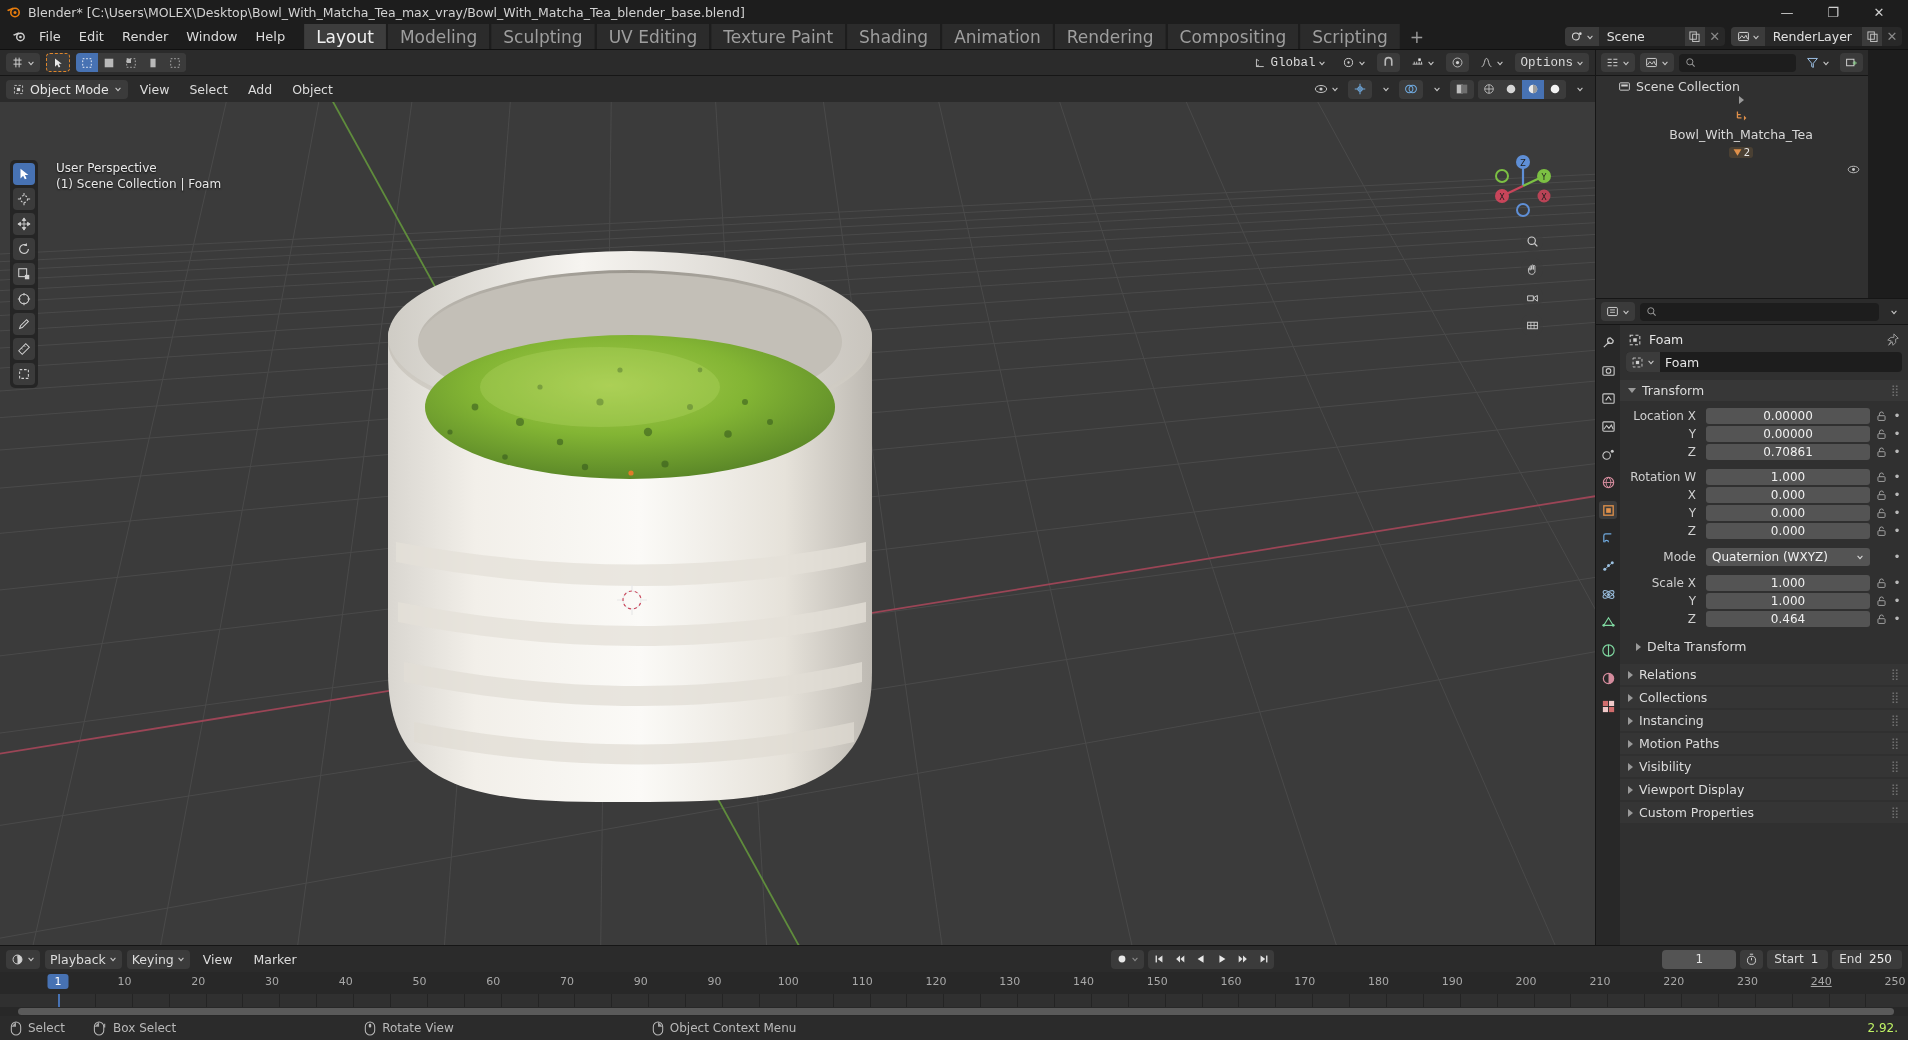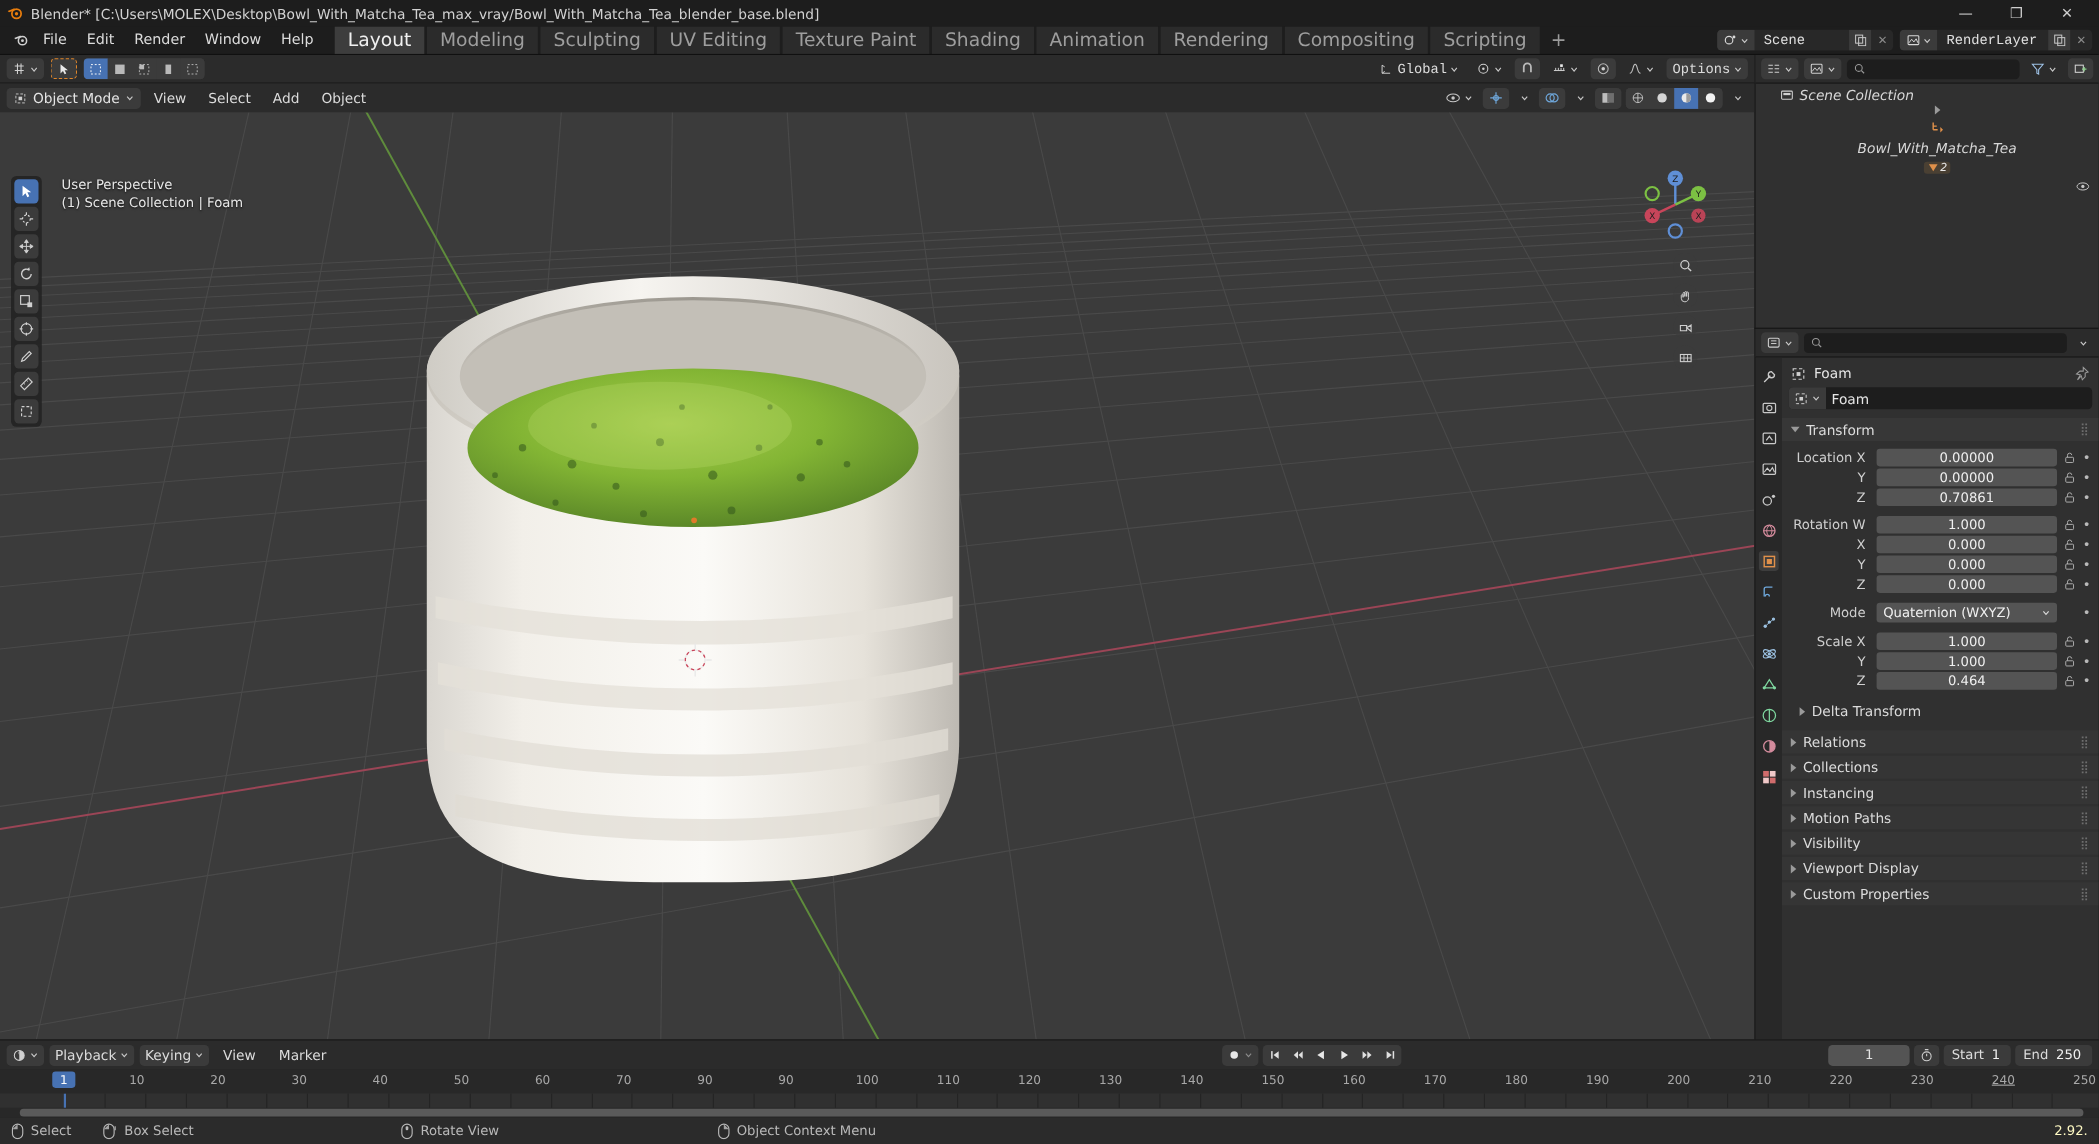--- a/index.html
+++ b/index.html
@@ -52,7 +52,7 @@
   }
   .idblock {
     display: flex; align-items: center; height: 19px;
-    background: #282828; border-radius: 4px; overflow: hidden; font-family: Liberation Mono, monospace;
+    background: #282828; border-radius: 4px; overflow: hidden;
   }
   .idblock .ic {
     display: flex; align-items: center; gap: 2px;

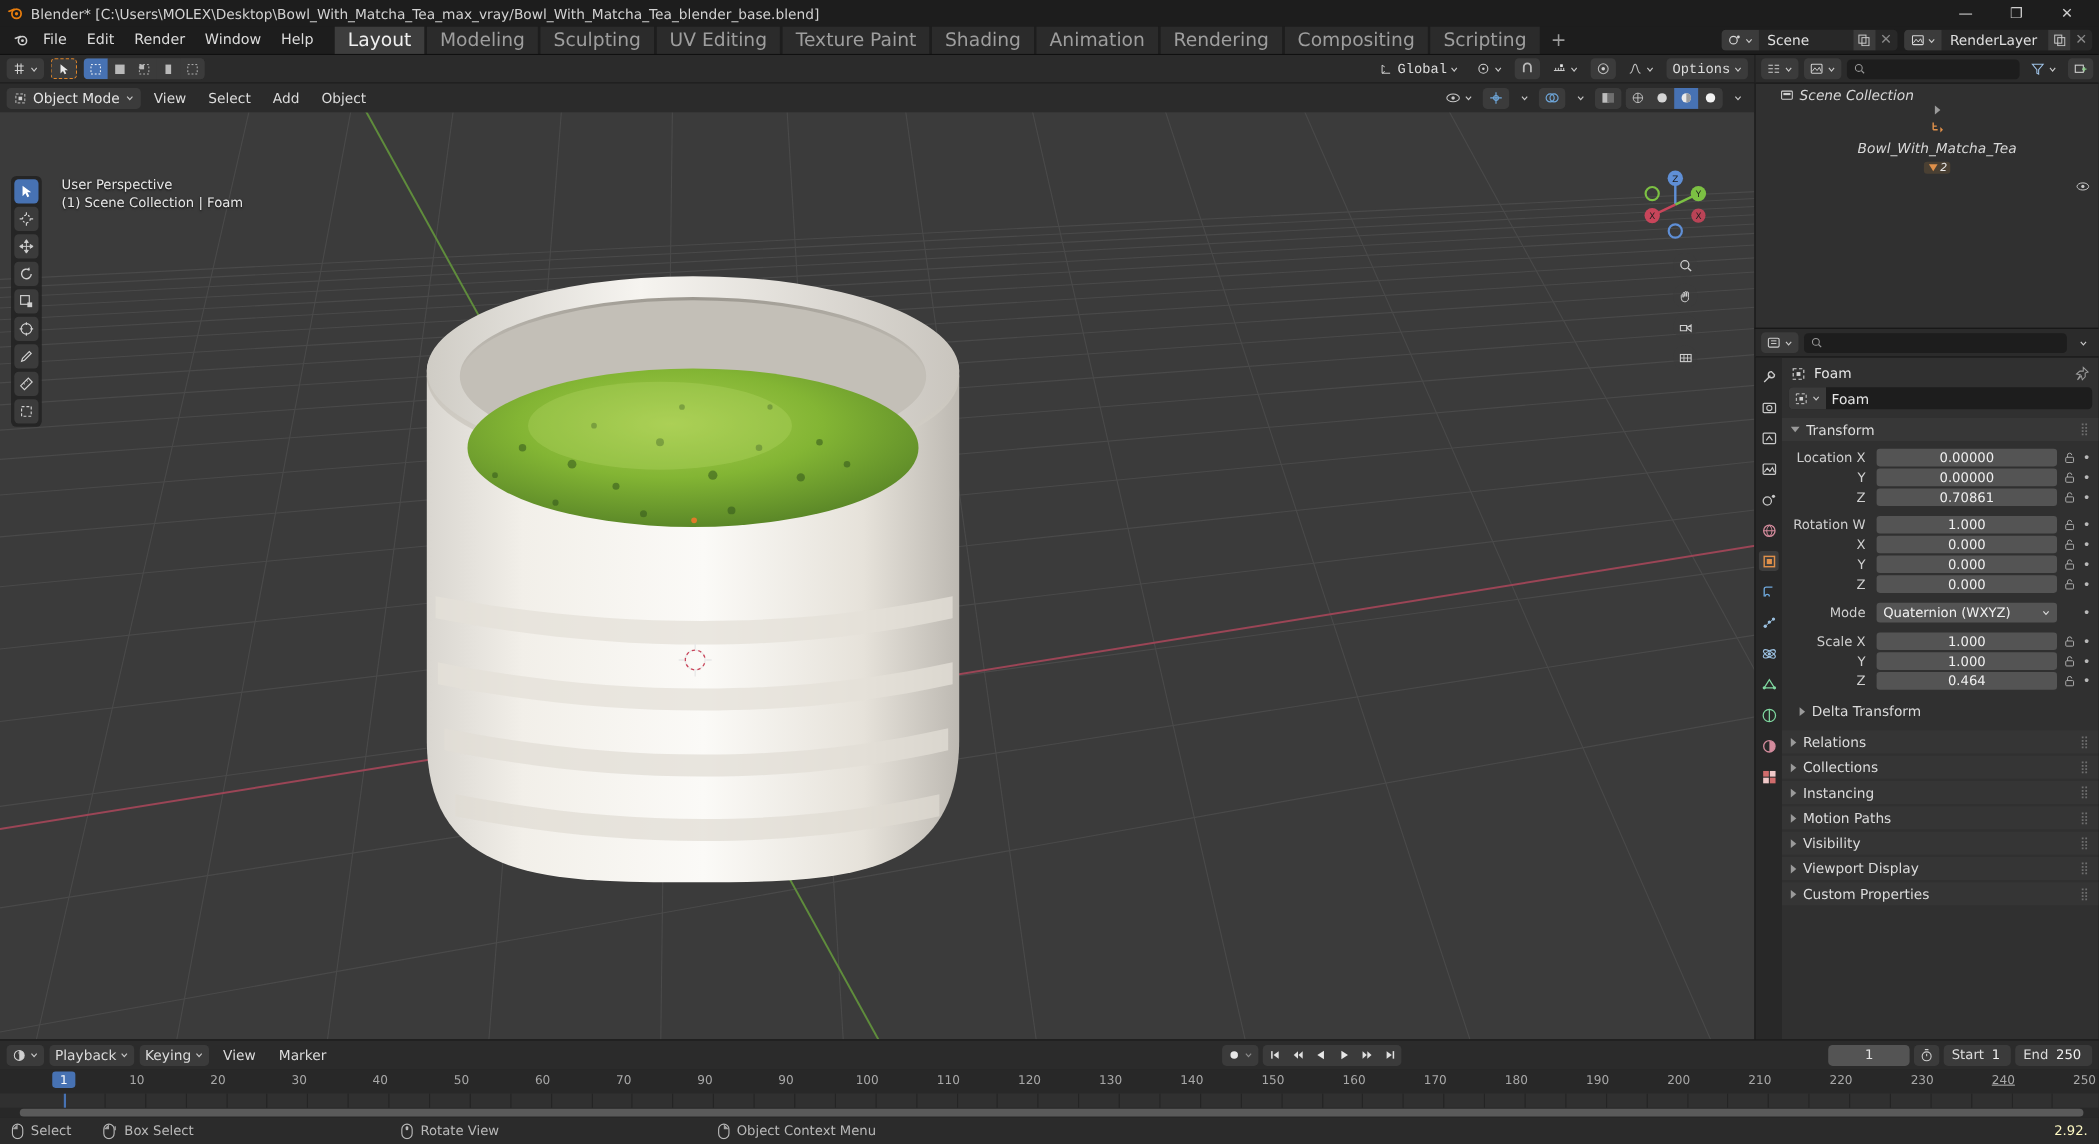--- a/index.html
+++ b/index.html
@@ -126,8 +126,8 @@
 
   
   .outliner {
-    position: absolute; left: 1595px; top: 50px; width: 313px; height: 248px;
-    background: #303030; border-left: 1px solid #161616; font-style: italic;
+    position: absolute; left: 1595px; top: 50px; width: 273px; height: 248px;
+    background: #303030; border-left: 1px solid #161616;
   }
   .ol-header {
     height: 26px; background: #2b2b2b; display: flex; align-items: center;

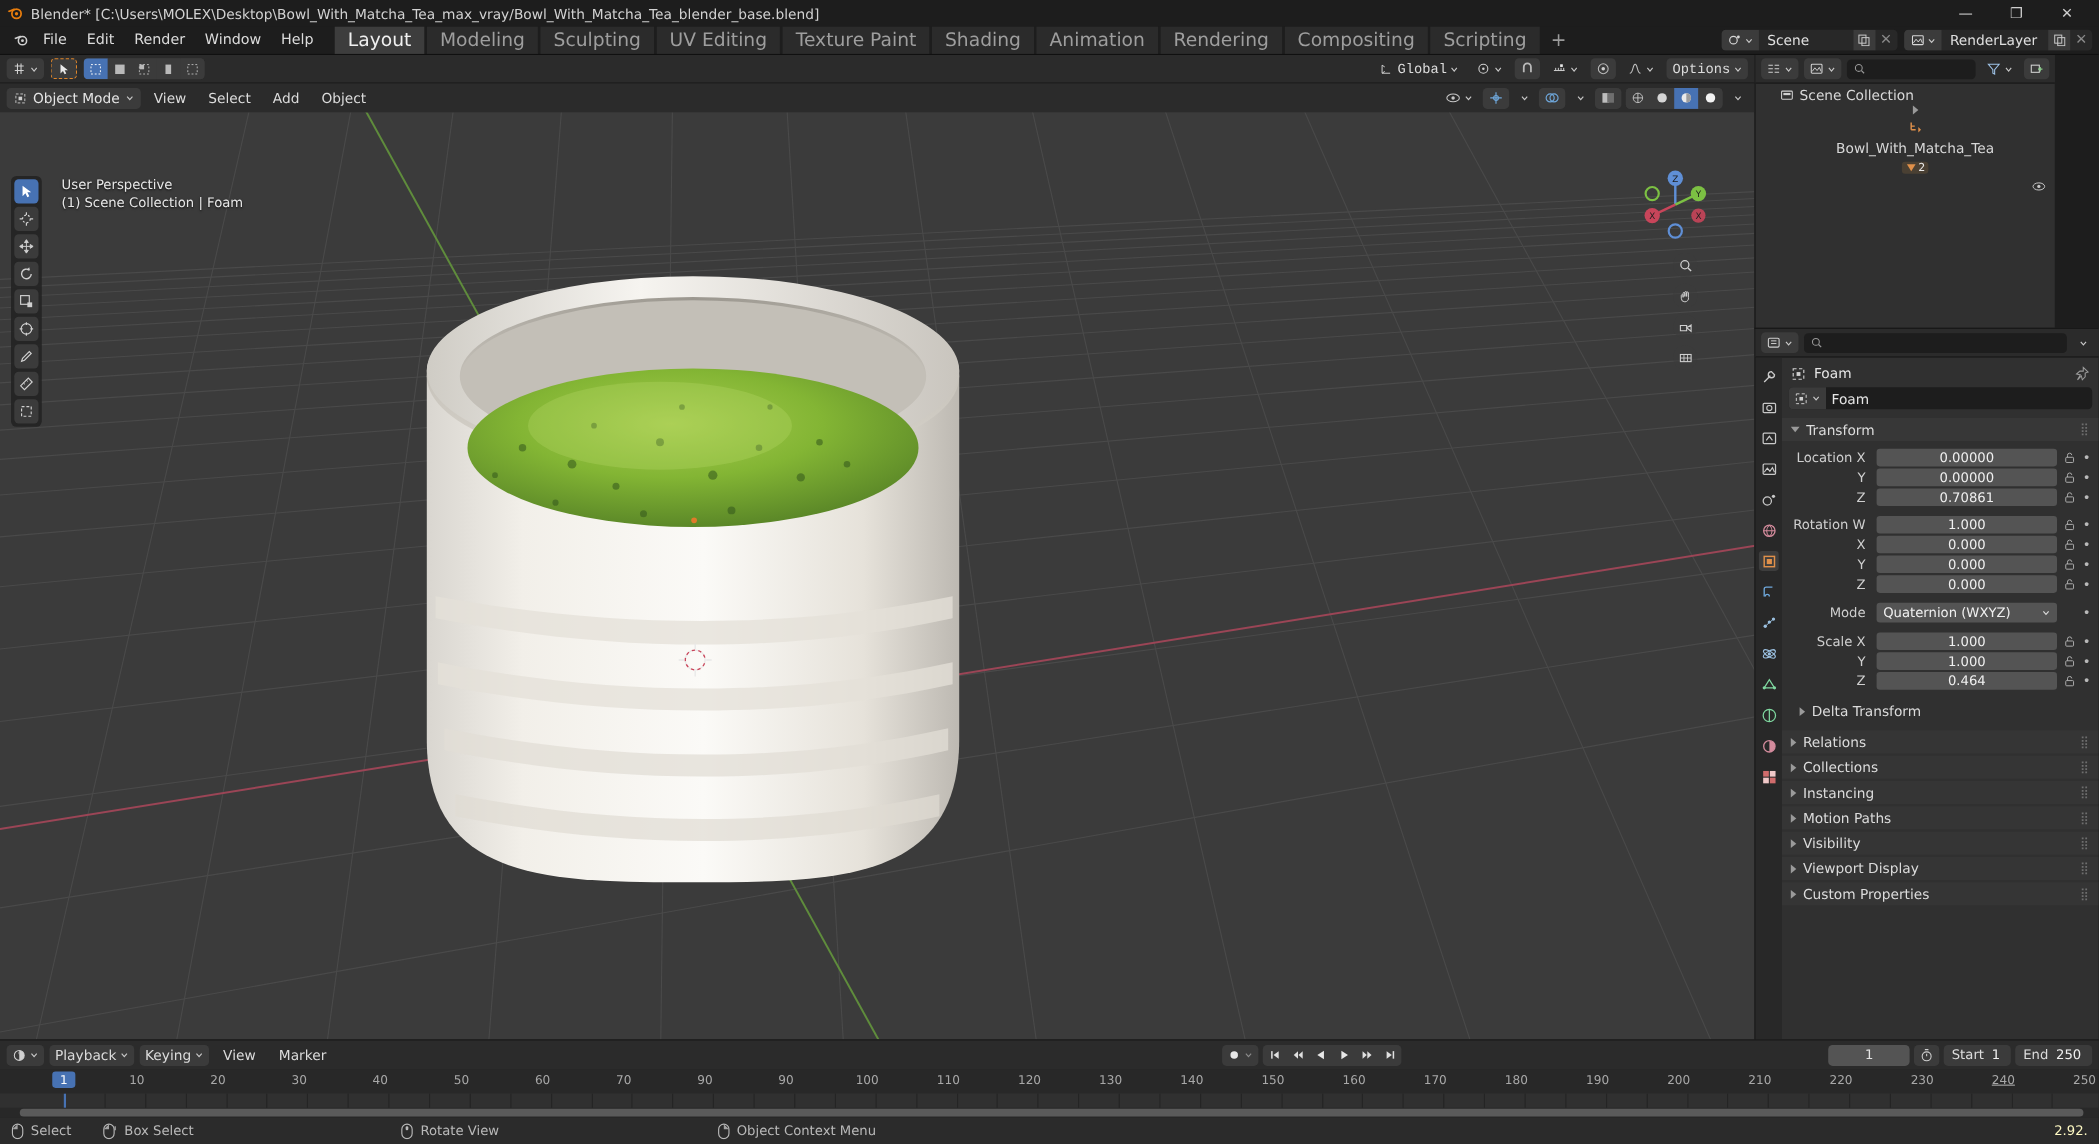--- a/index.html
+++ b/index.html
@@ -255,7 +255,7 @@
     padding: 0 10px; gap: 0; font-size: 12px; color: #b9b9b9;
   }
   .sb-item { display: flex; align-items: center; gap: 6px; margin-right: 28px; }
-  .sb-right { margin-left: auto; display: flex; align-items: center; gap: 14px; color: #fef9c3; }
+  .sb-right { margin-left: auto; display: flex; align-items: center; gap: 14px; color: #bef264; }
   svg { display: block; }
 </style>
 </head>

